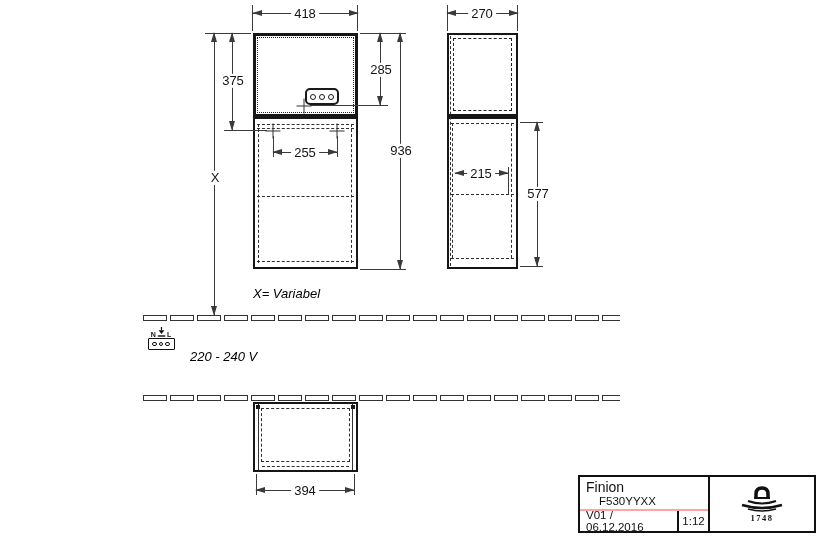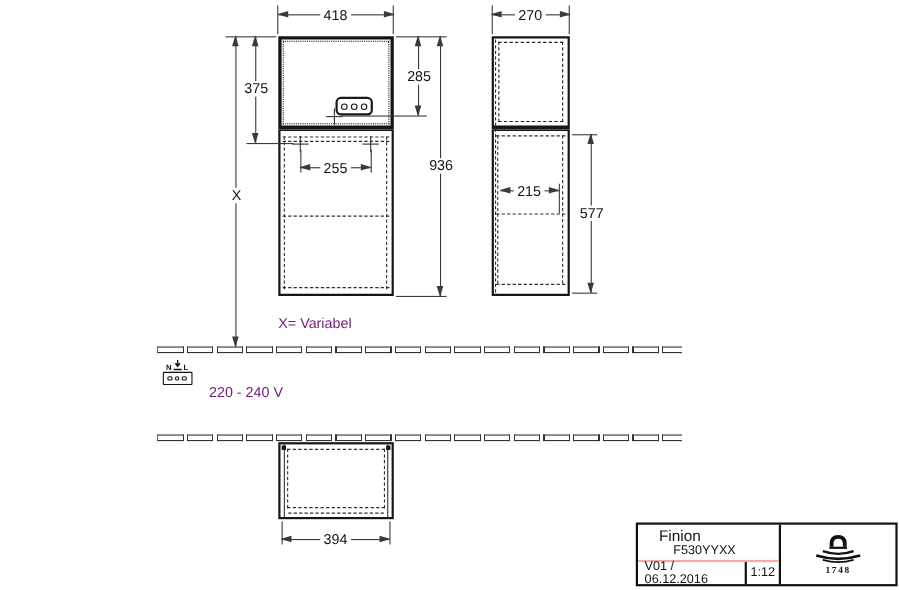--- a/index.html
+++ b/index.html
@@ -61,7 +61,7 @@
     background-repeat:repeat,no-repeat,no-repeat;}
 
   
-  .note{position:absolute;font-size:13px;color:#701a75;white-space:nowrap;}
+  .note{position:absolute;font-size:13px;color:#000000;white-space:nowrap;font-style:italic;}
   .plug{position:absolute;left:146px;top:326px;width:30px;display:flex;flex-direction:column;align-items:center;}
   .plug-top{display:flex;align-items:flex-end;gap:1px;font-size:7px;font-weight:bold;line-height:1;height:12px;}
   .plug-box{width:27px;height:12px;border:1.5px solid #111;box-sizing:border-box;border-radius:1px;

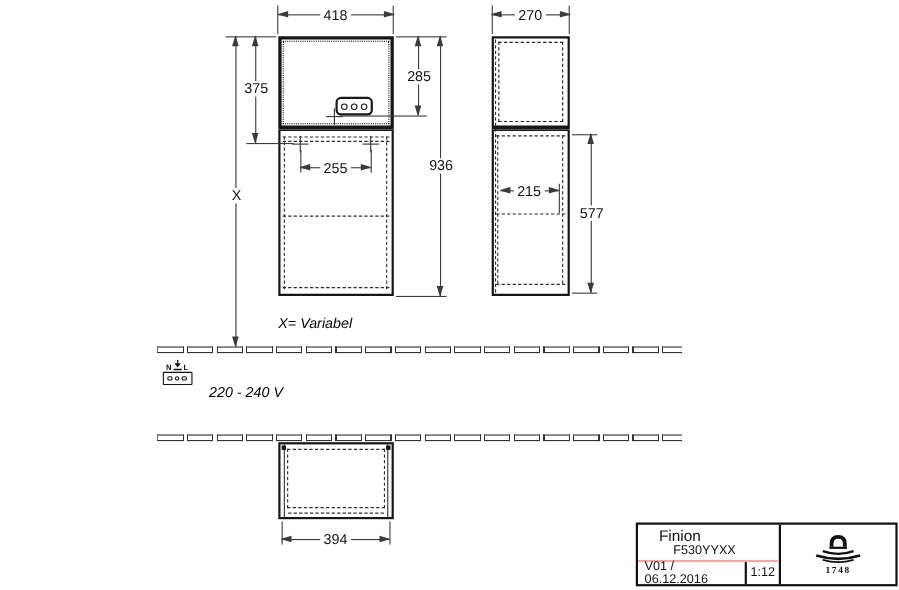--- a/index.html
+++ b/index.html
@@ -72,7 +72,7 @@
   .tb{position:absolute;left:578px;top:475px;width:238px;height:58px;border:2px solid #111;
       box-sizing:border-box;display:flex;background:#fff;}
   .tb-left{width:130px;border-right:2px solid #111;display:flex;flex-direction:column;box-sizing:border-box;}
-  .tb-top{flex:1;padding:2px 19px 0;}
+  .tb-top{flex:1;padding:2px 6px 0;}
   .tb-name{font-size:14px;line-height:1.15;}
   .tb-code{font-size:11.5px;line-height:1.2;margin-left:13px;}
   .tb-bottom{height:22px;border-top:2px solid #fca5a5;display:flex;box-sizing:border-box;}

